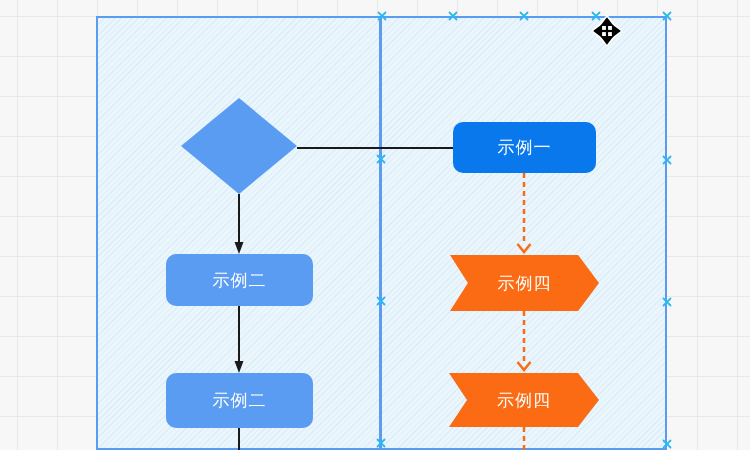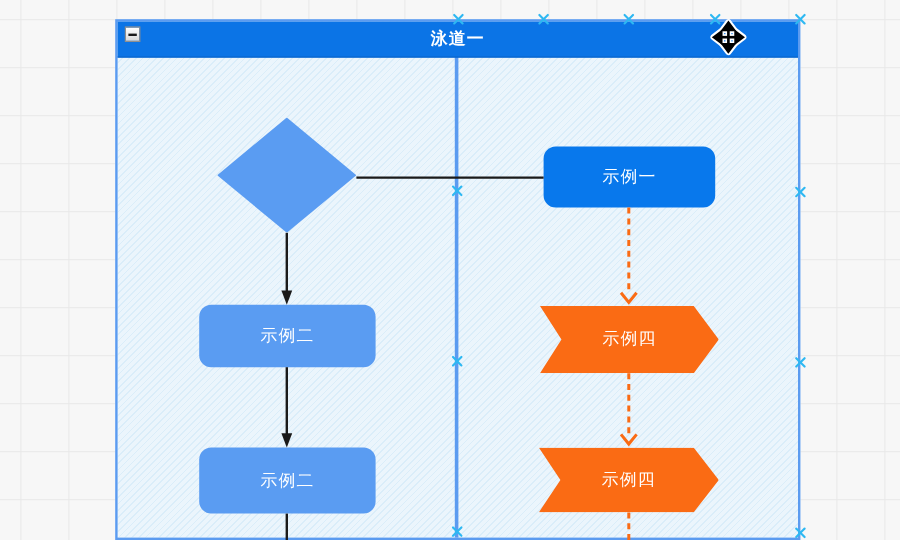--- a/index.html
+++ b/index.html
@@ -70,12 +70,6 @@
   <div class="swimlane">
     <div class="lane-divider"></div>
     <div class="lane-headers">
-      <div class="lane-header">
-        <span class="collapse-btn">
-            <span class="minus"></span>
-          </span>
-        <span>泳道一</span>
-      </div>
     </div>
   </div>
 

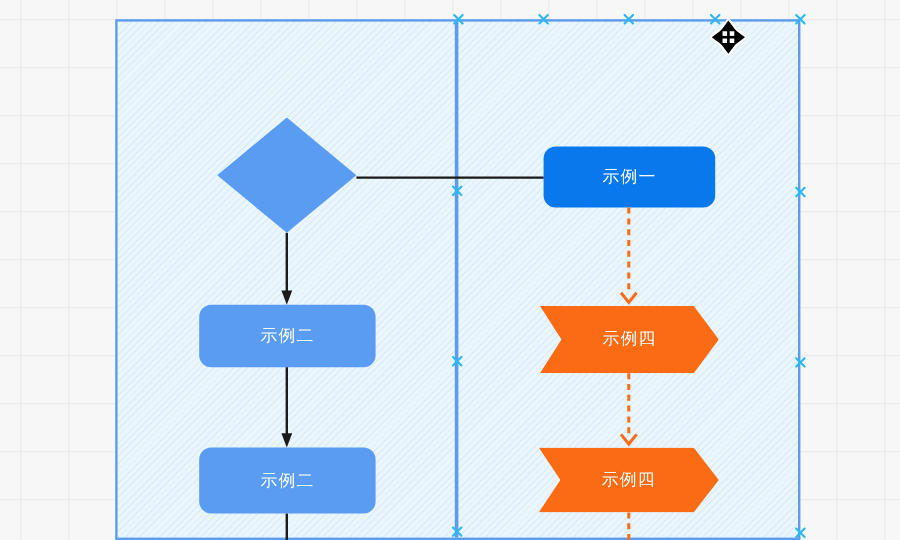--- a/index.html
+++ b/index.html
@@ -43,7 +43,7 @@
   
   .node{
     position:absolute; display:flex; align-items:center; justify-content:center;
-    color:#ffffff; font-size:14px; letter-spacing:1px;
+    color:#ffffff; font-size:17px; letter-spacing:1px;
   }
   .rounded{border-radius:10px;}
   .diamond{

